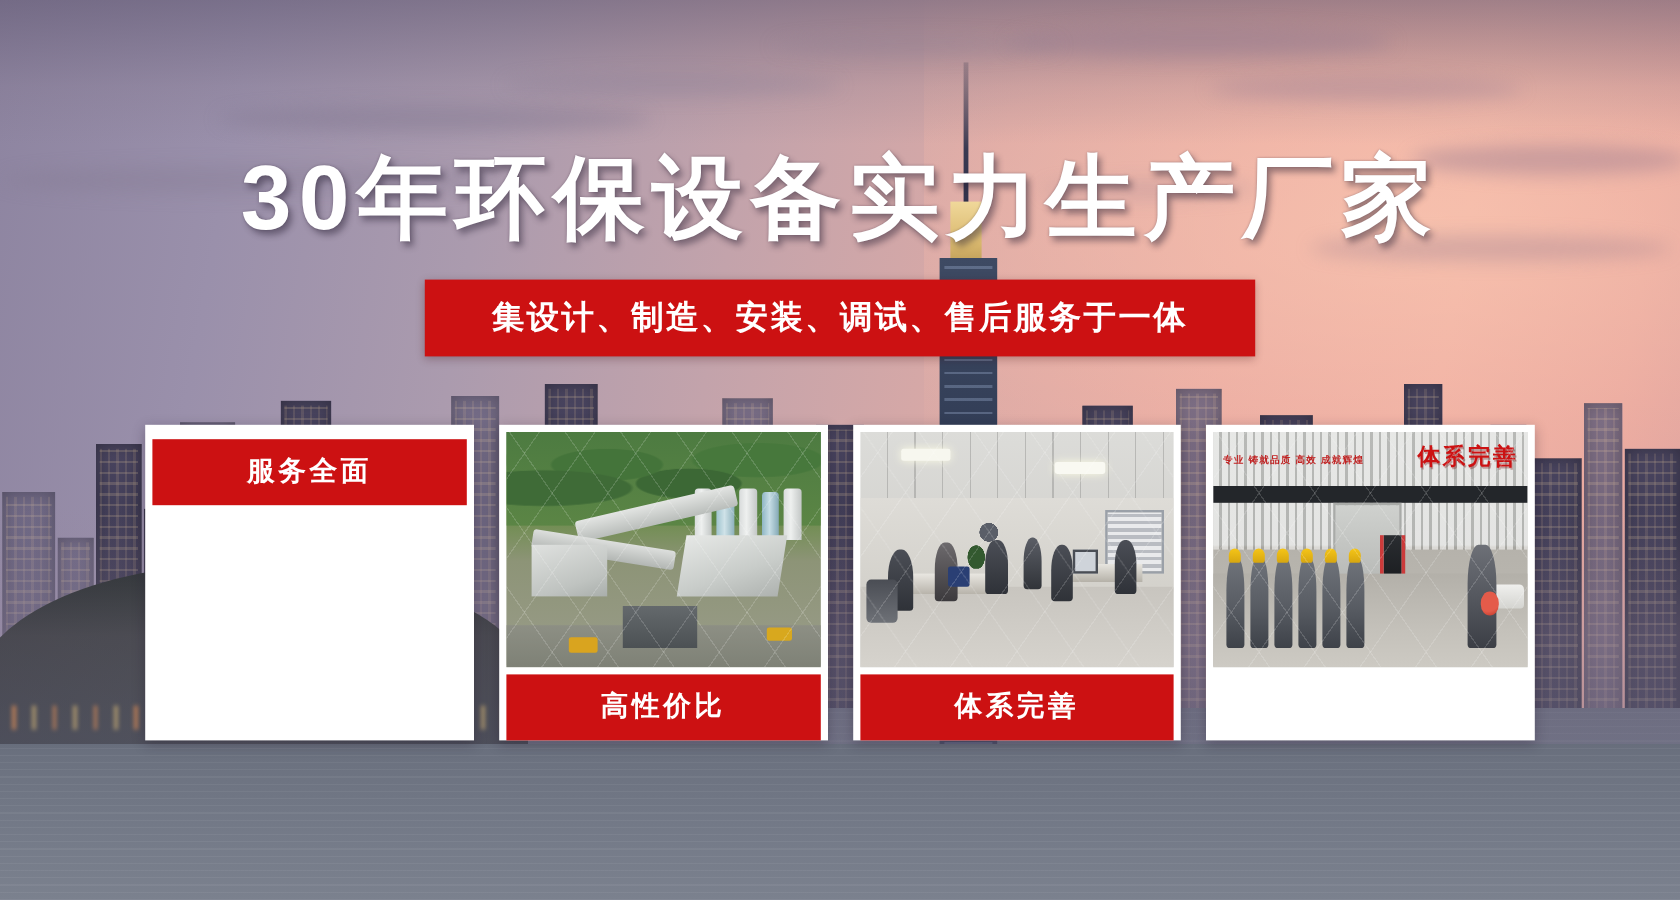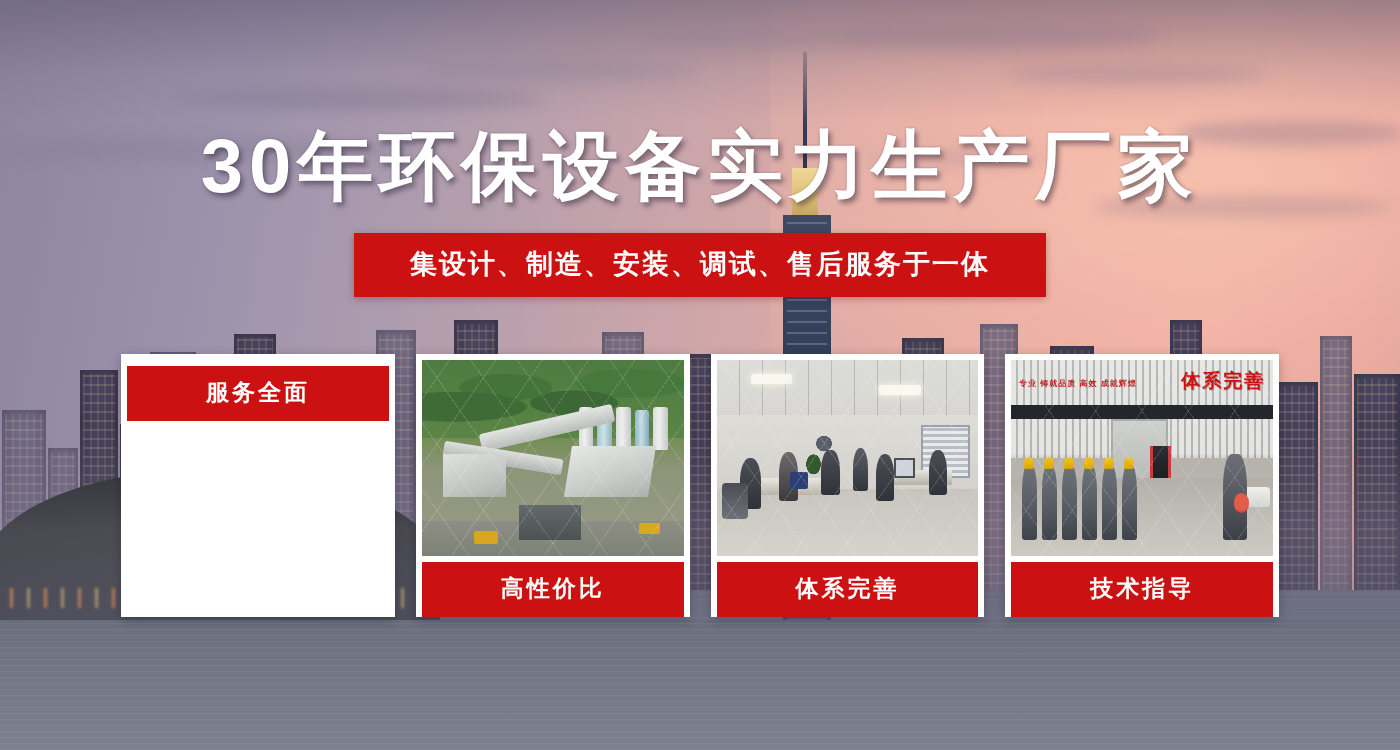--- a/index.html
+++ b/index.html
@@ -491,7 +491,6 @@
         <div class="p4-lead"></div>
         <div class="p4-helmet"></div>
       </div>
-      <div class="card-caption">技术指导</div>
     </div>
 
   </div>

